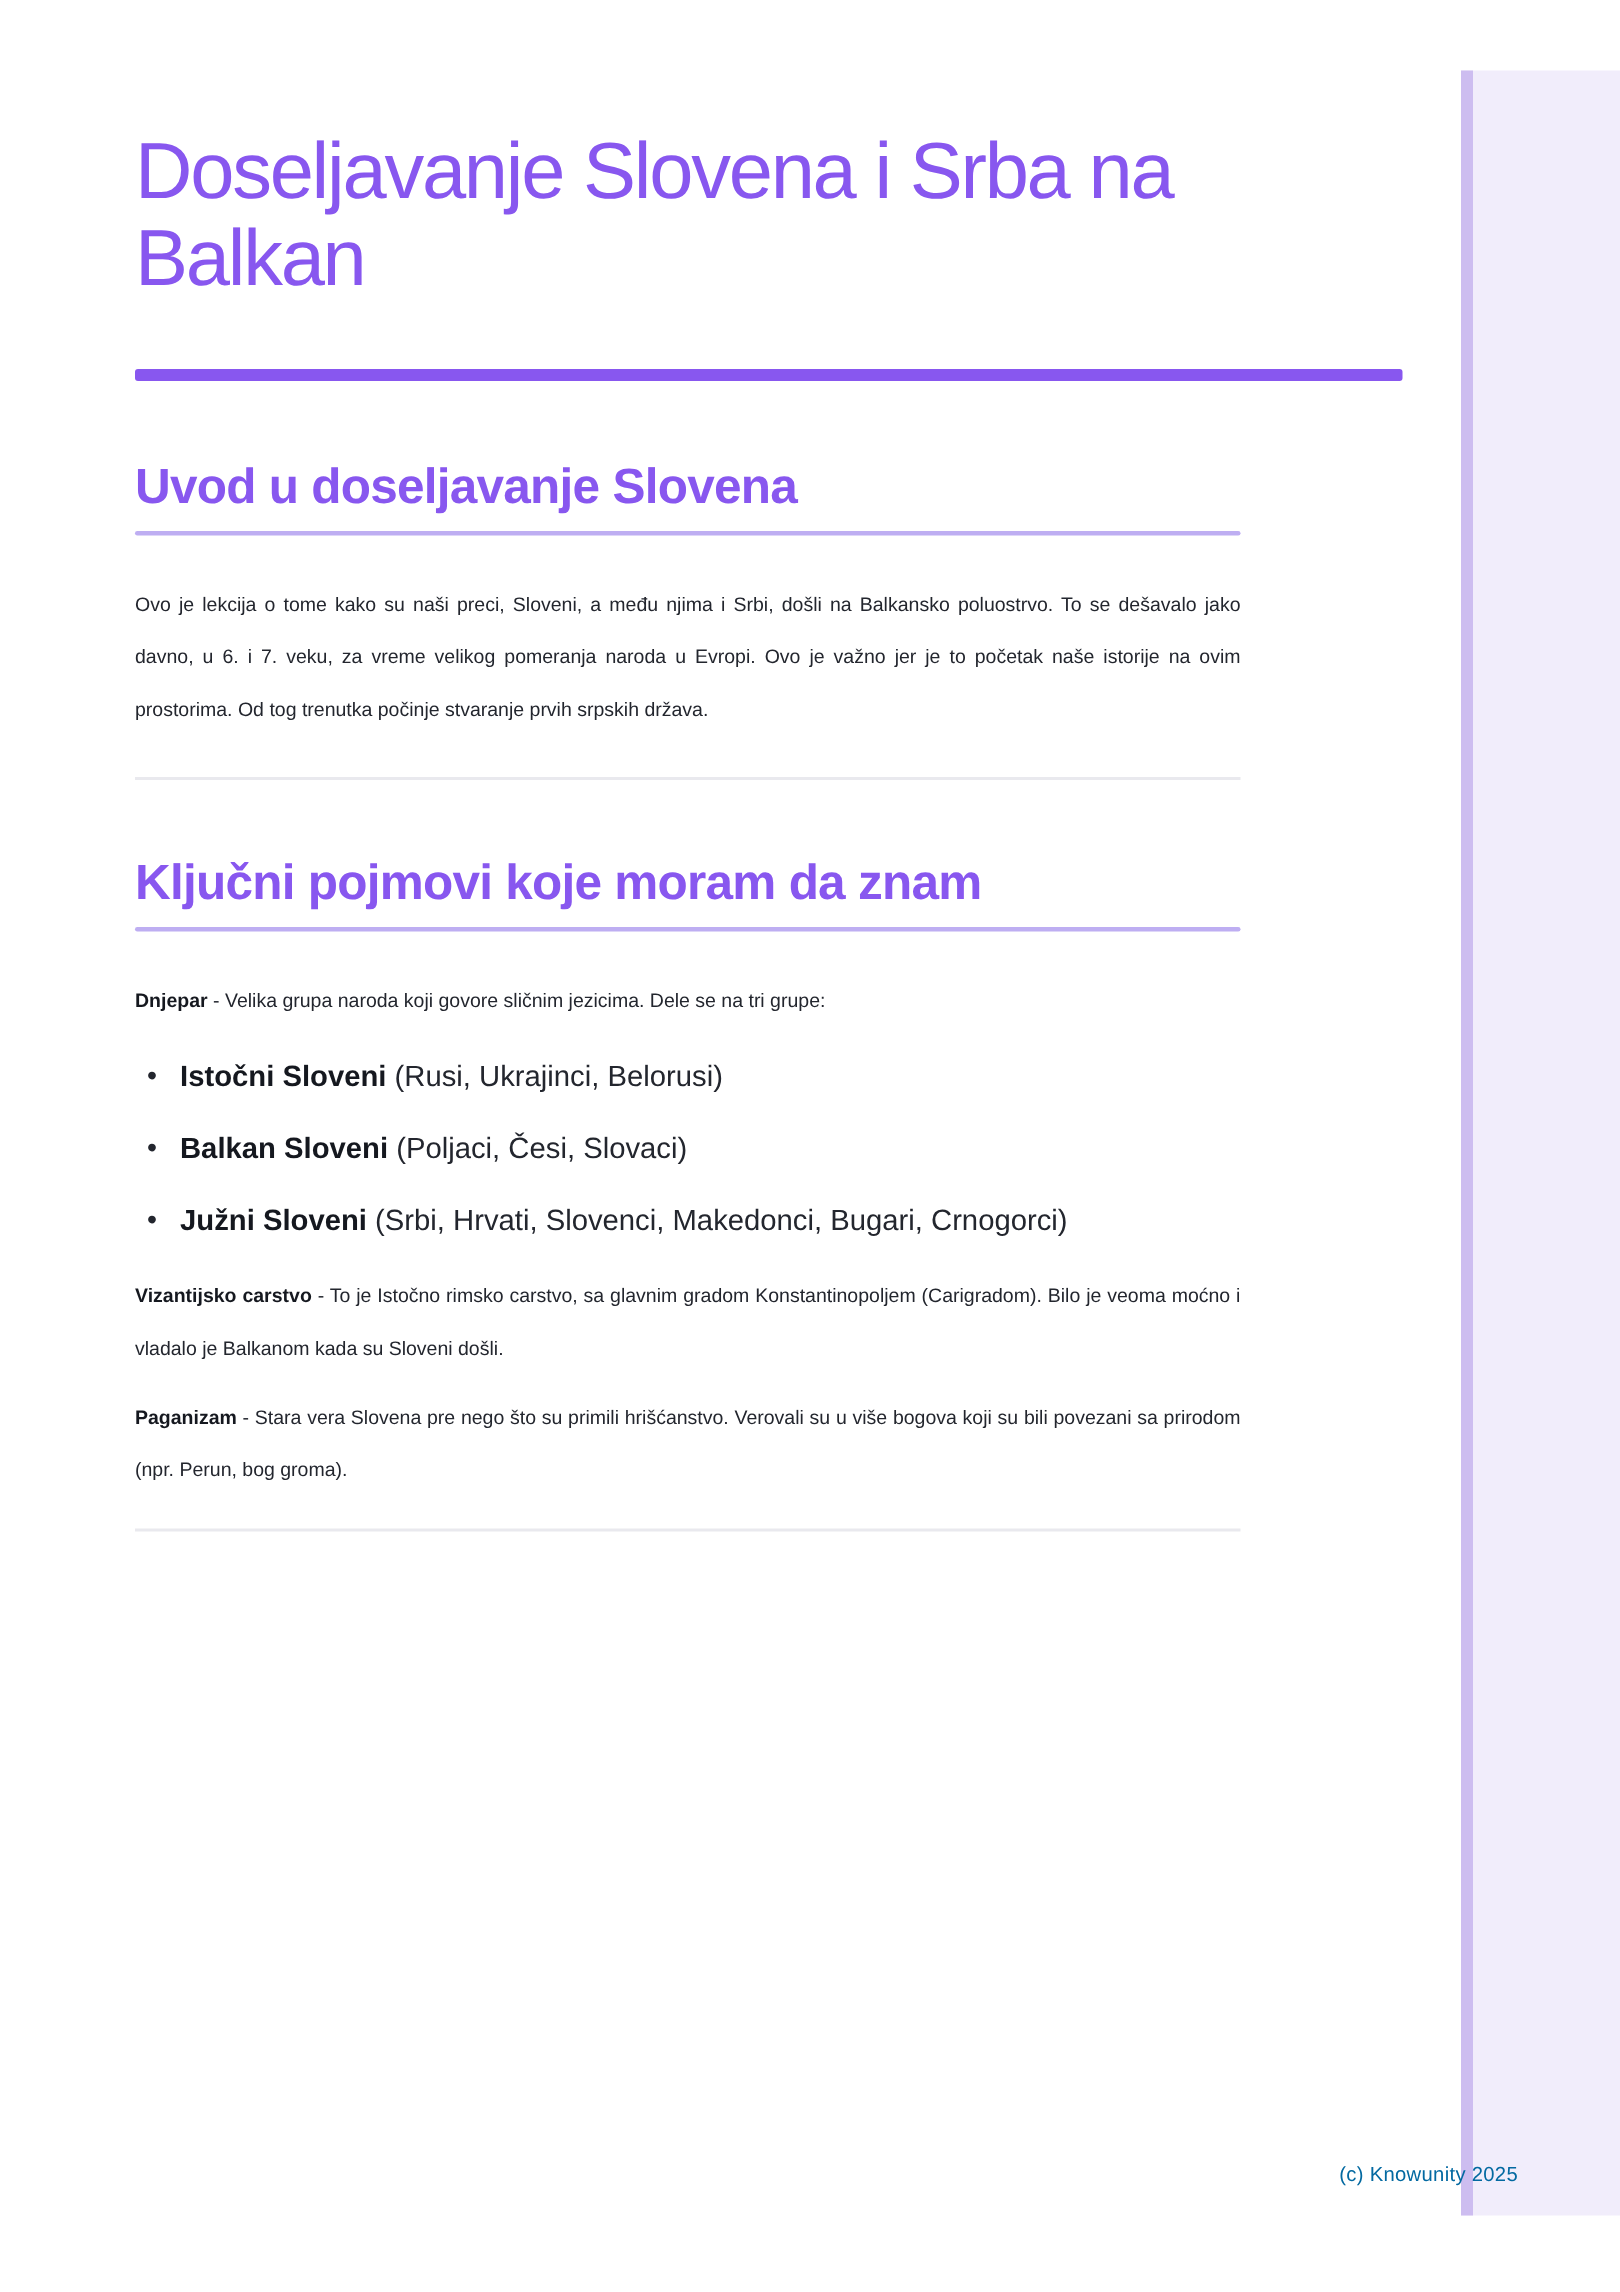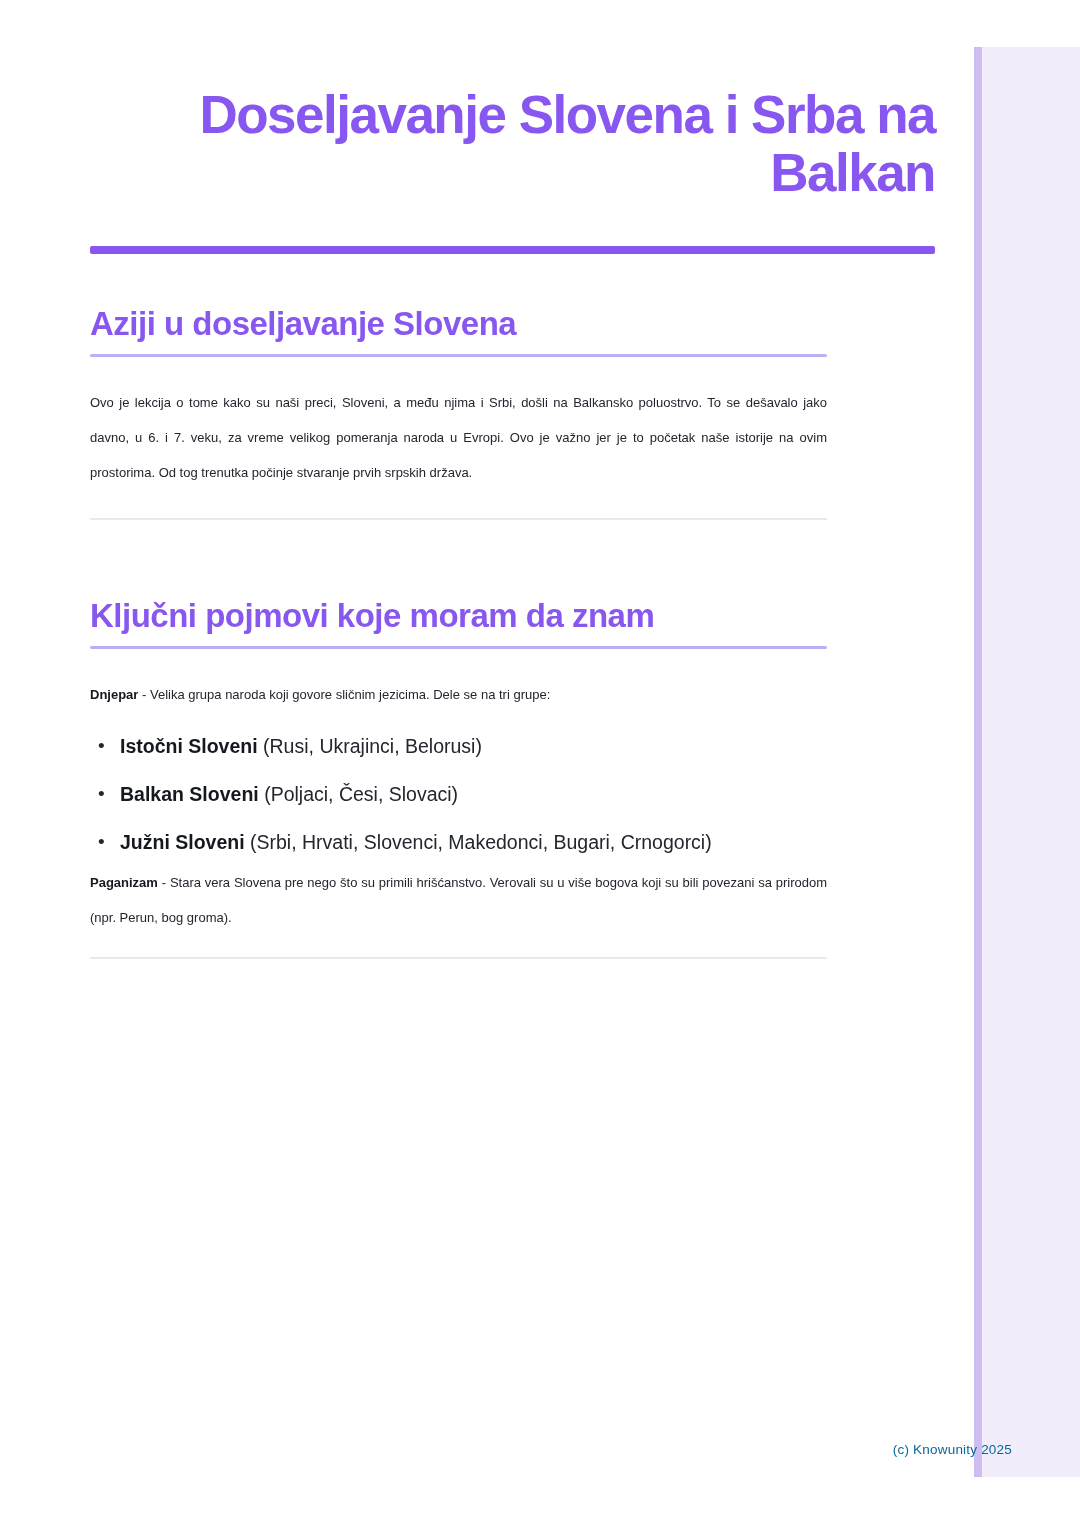--- a/index.html
+++ b/index.html
@@ -33,10 +33,9 @@
     width: 845px;
     font-size: 53px;
     line-height: 58px;
-    font-weight: 700;
+    font-weight: 400;
     letter-spacing: -1.5px;
     color: #8857ef;
-    text-align: right;
   }
   .title-rule {
     margin-top: 44px;

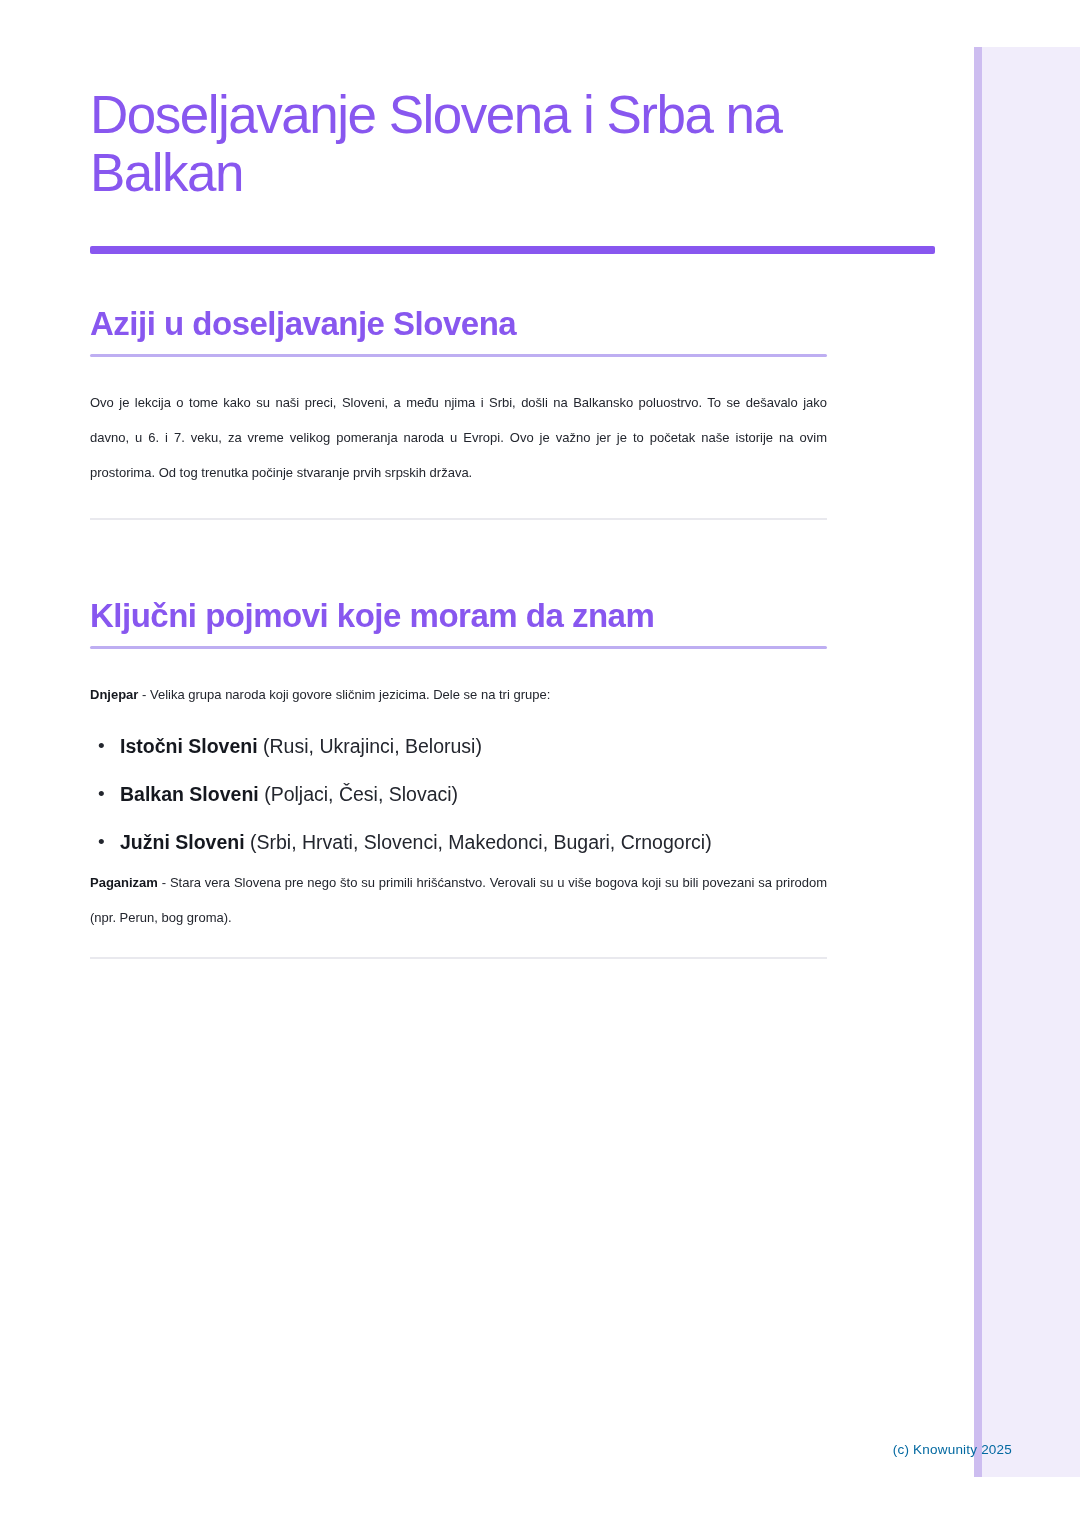--- a/index.html
+++ b/index.html
@@ -122,7 +122,7 @@
     <div class="title-rule"></div>
 
     <section>
-      <h2 class="section-heading">Aziji u doseljavanje Slovena</h2>
+      <h2 class="section-heading">Uvod u doseljavanje Slovena</h2>
       <div class="heading-underline"></div>
       <p class="para">Ovo je lekcija o tome kako su naši preci, Sloveni, a među njima i Srbi, došli na Balkansko poluostrvo. To se dešavalo jako davno, u 6. i 7. veku, za vreme velikog pomeranja naroda u Evropi. Ovo je važno jer je to početak naše istorije na ovim prostorima. Od tog trenutka počinje stvaranje prvih srpskih država.</p>
     </section>

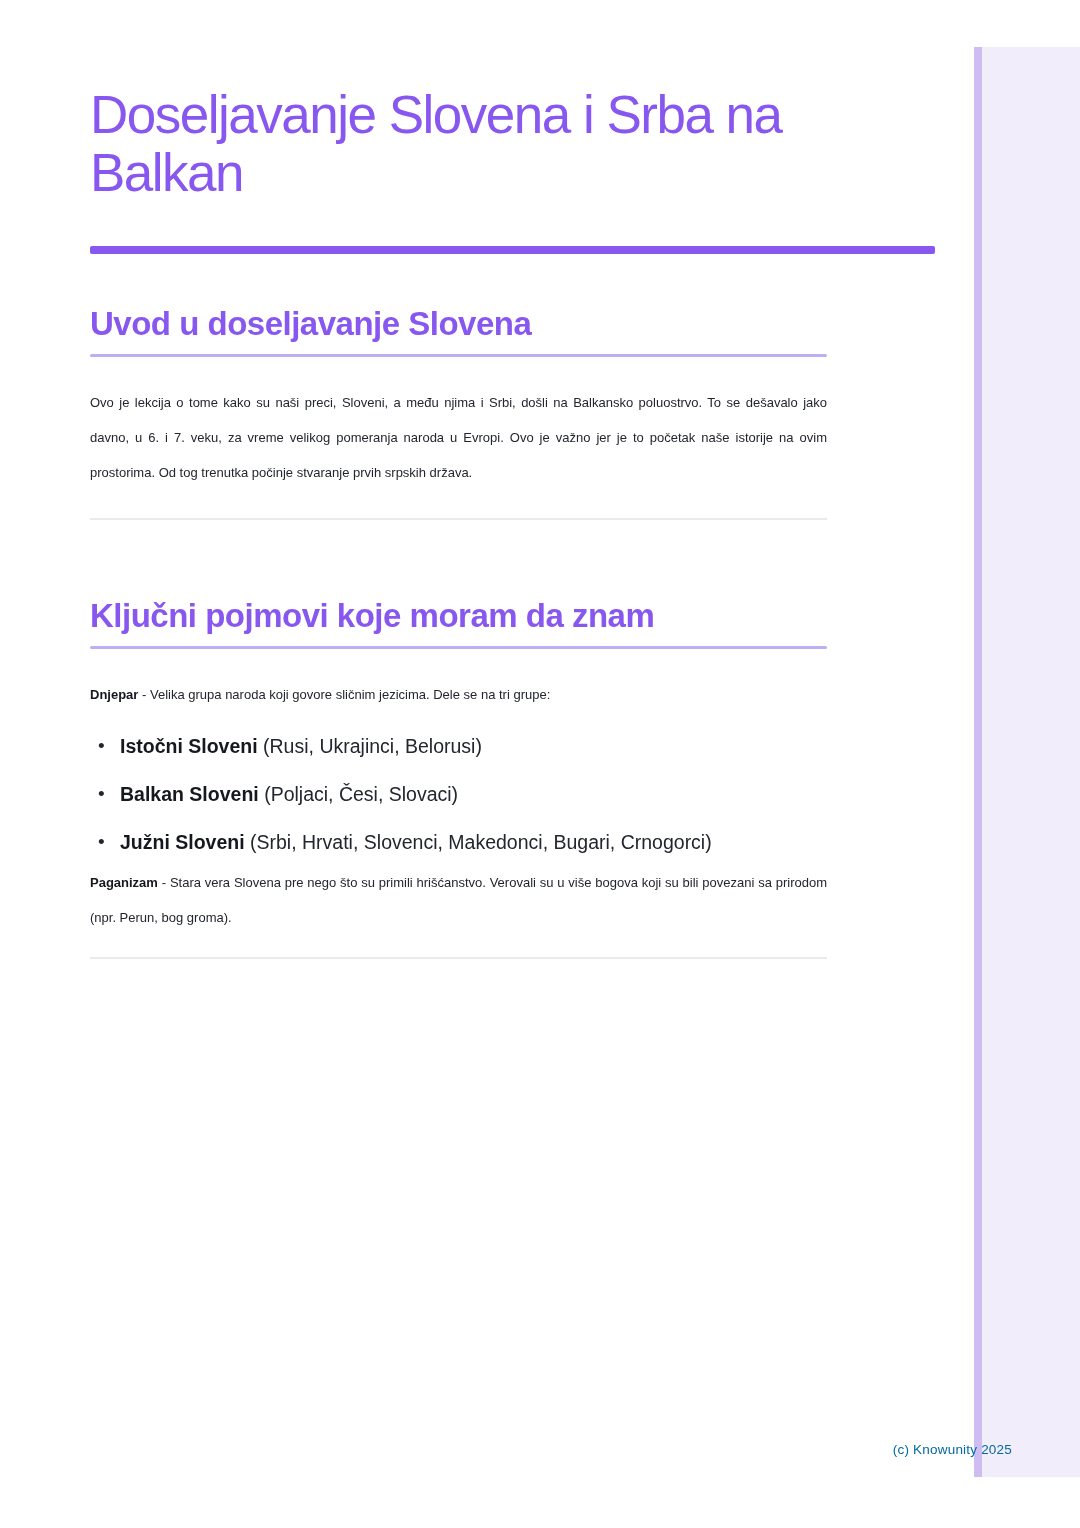--- a/index.html
+++ b/index.html
@@ -52,7 +52,7 @@
     letter-spacing: -0.5px;
     color: #8857ef;
   }
-  .section-heading.second { margin-top: 76px; }
+  .section-heading.second { margin-top: 48px; }
   .heading-underline {
     margin-top: 10px;
     width: 737px;

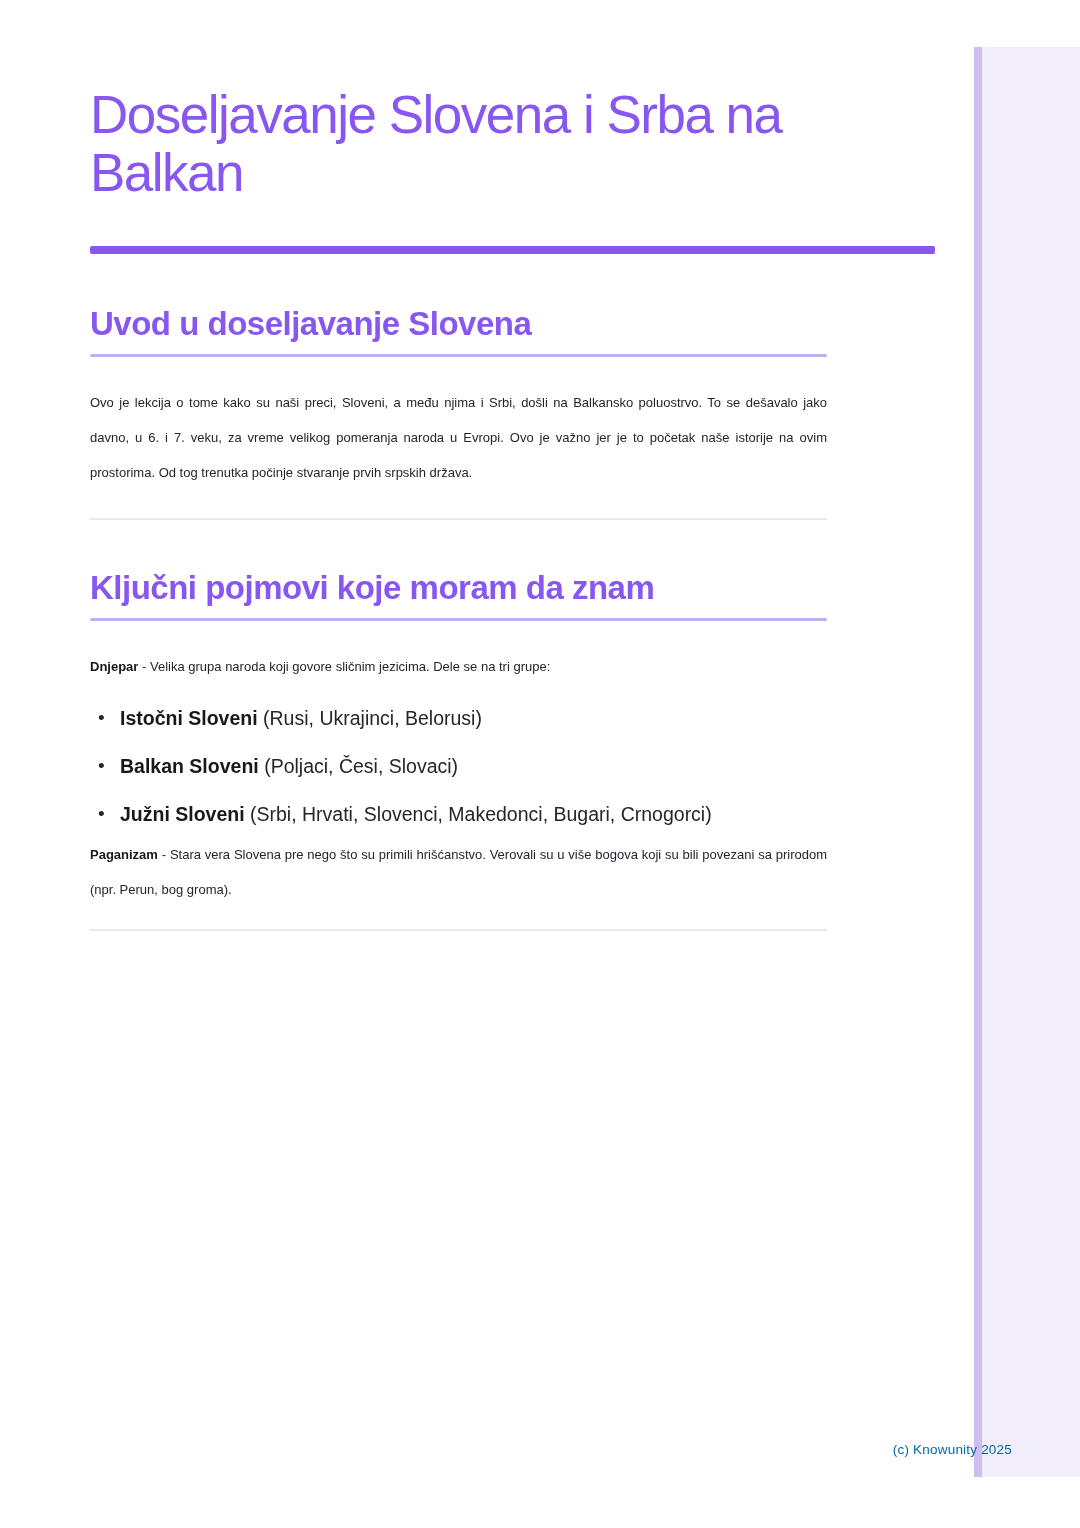--- a/index.html
+++ b/index.html
@@ -152,6 +152,7 @@
         </li>
       </ul>
 
+      <p class="para" style="margin-top:20px"><strong>Vizantijsko carstvo</strong><span> - </span><span>To je Istočno rimsko carstvo, sa glavnim gradom Konstantinopoljem (Carigradom). Bilo je veoma moćno i vladalo je Balkanom kada su Sloveni došli.</span></p>
 
 
       <p class="para" style="margin-top:11px"><strong>Paganizam</strong><span> - </span><span>Stara vera Slovena pre nego što su primili hrišćanstvo. Verovali su u više bogova koji su bili povezani sa prirodom (npr. Perun, bog groma).</span></p>

